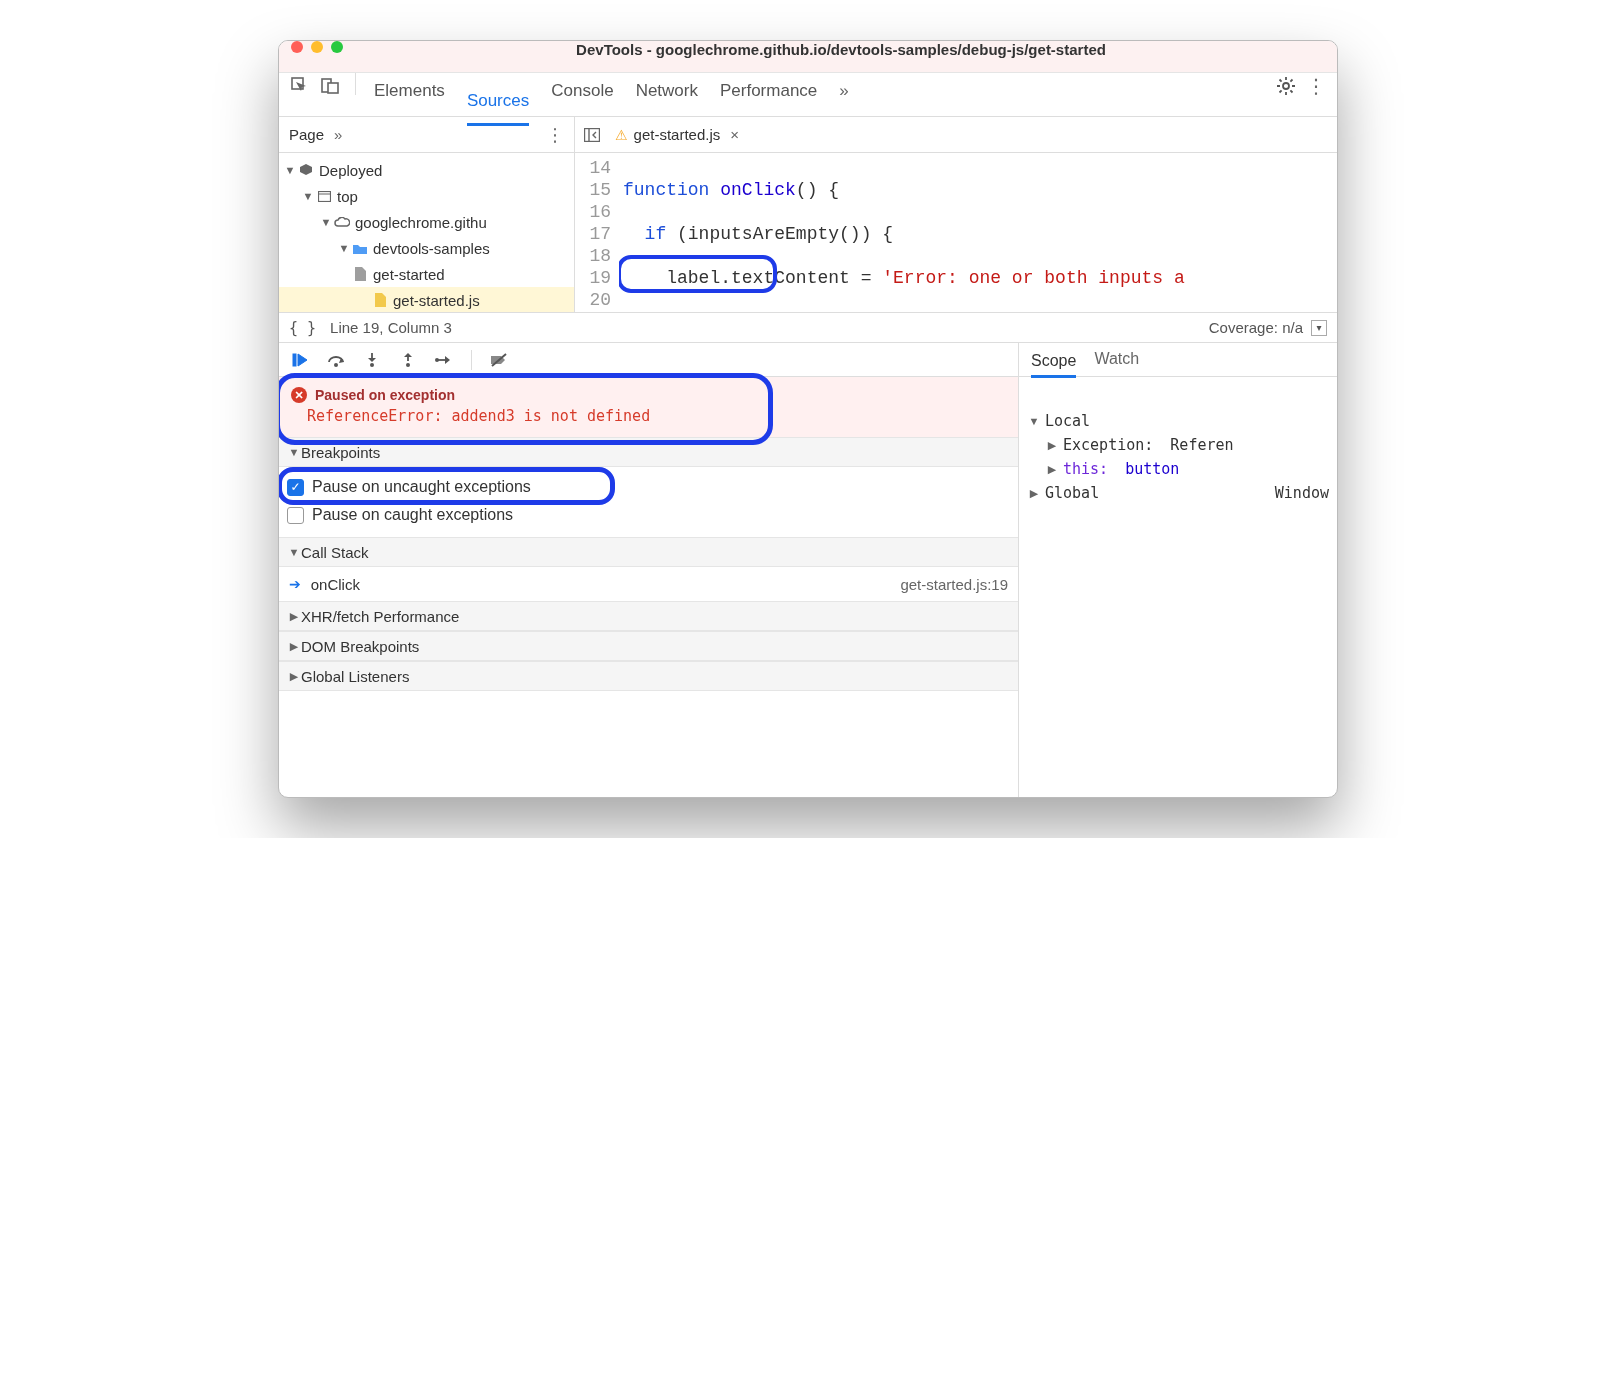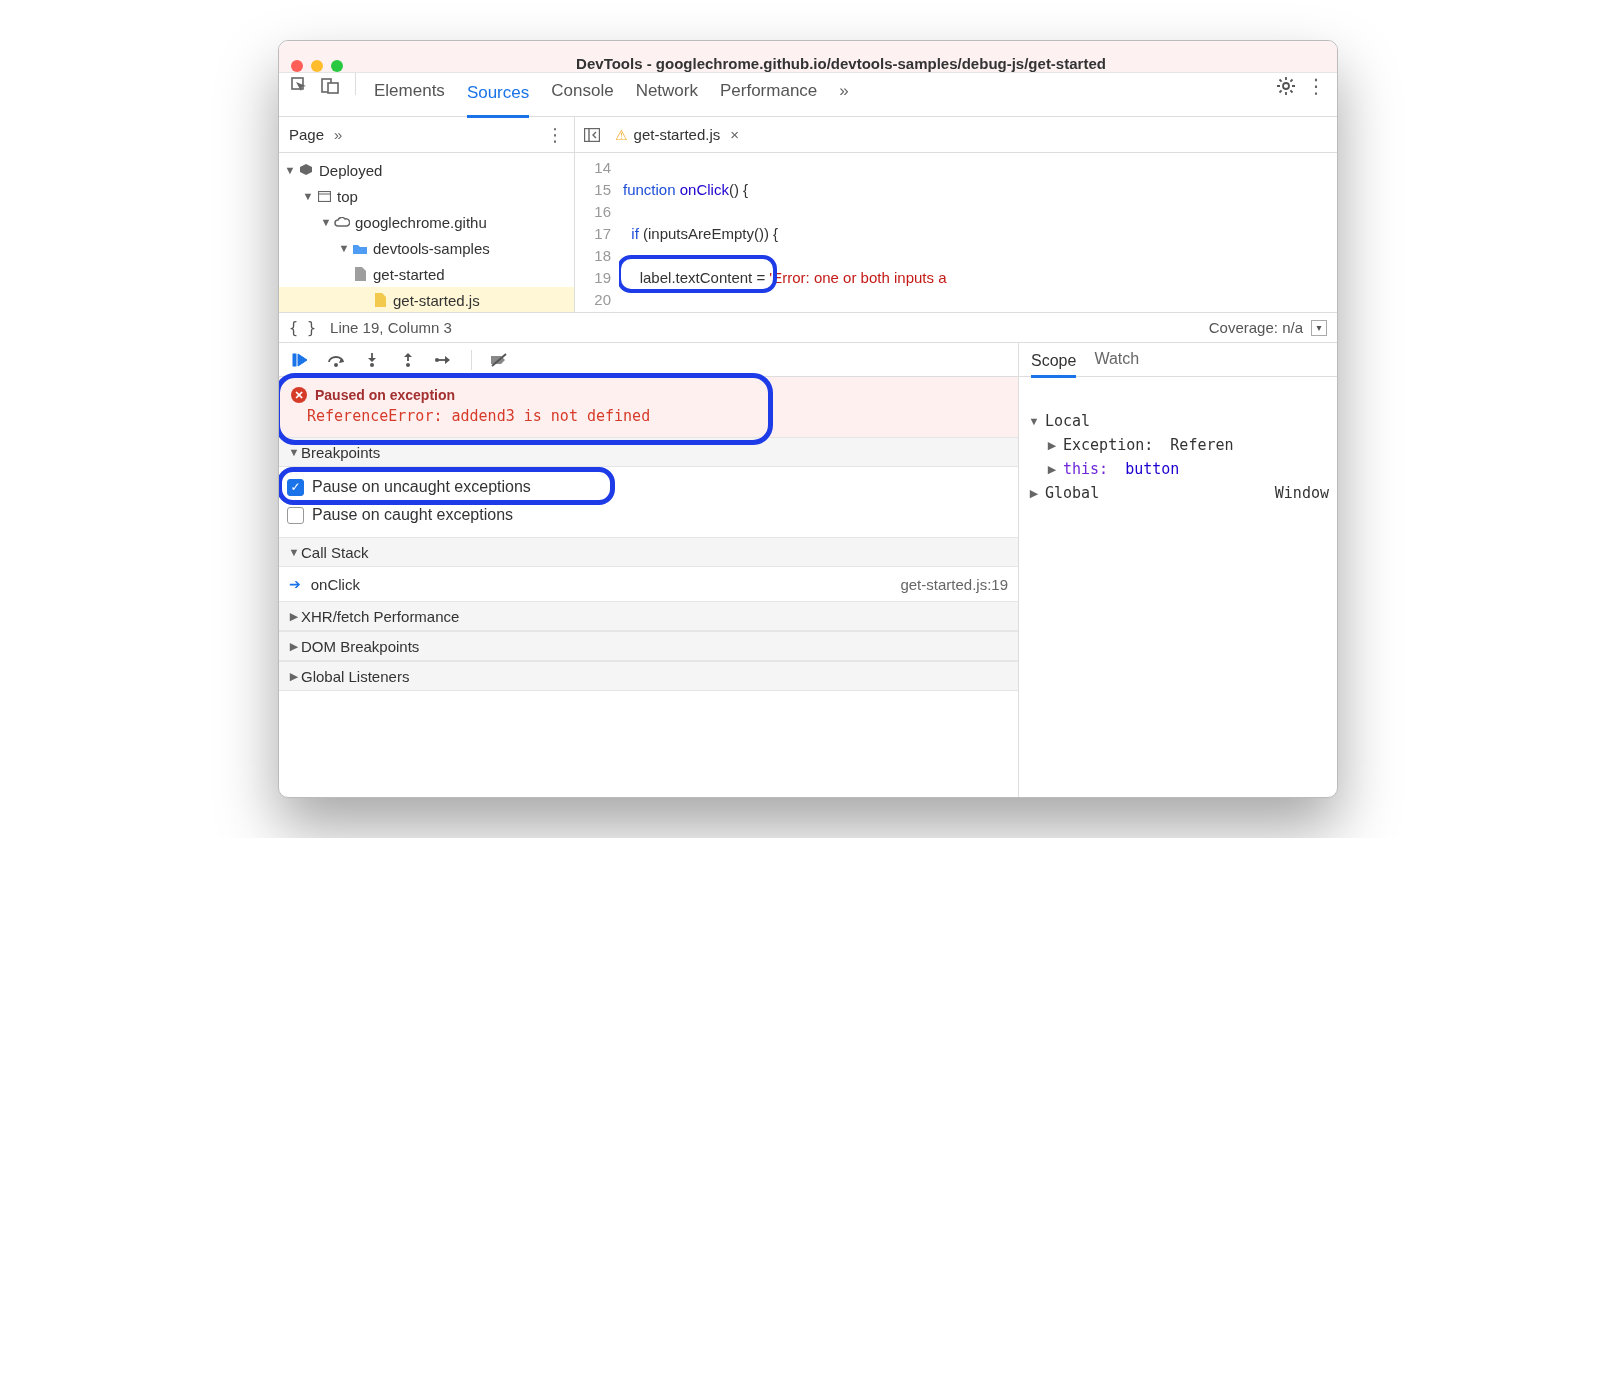--- a/index.html
+++ b/index.html
@@ -24,7 +24,7 @@
     height: 32px;
     background: #fdf1f1;
     display: flex;
-    align-items: flex-end;
+    align-items: flex-start;
     padding: 0 12px;
     border-bottom: 1px solid #e5e5e5;
   }

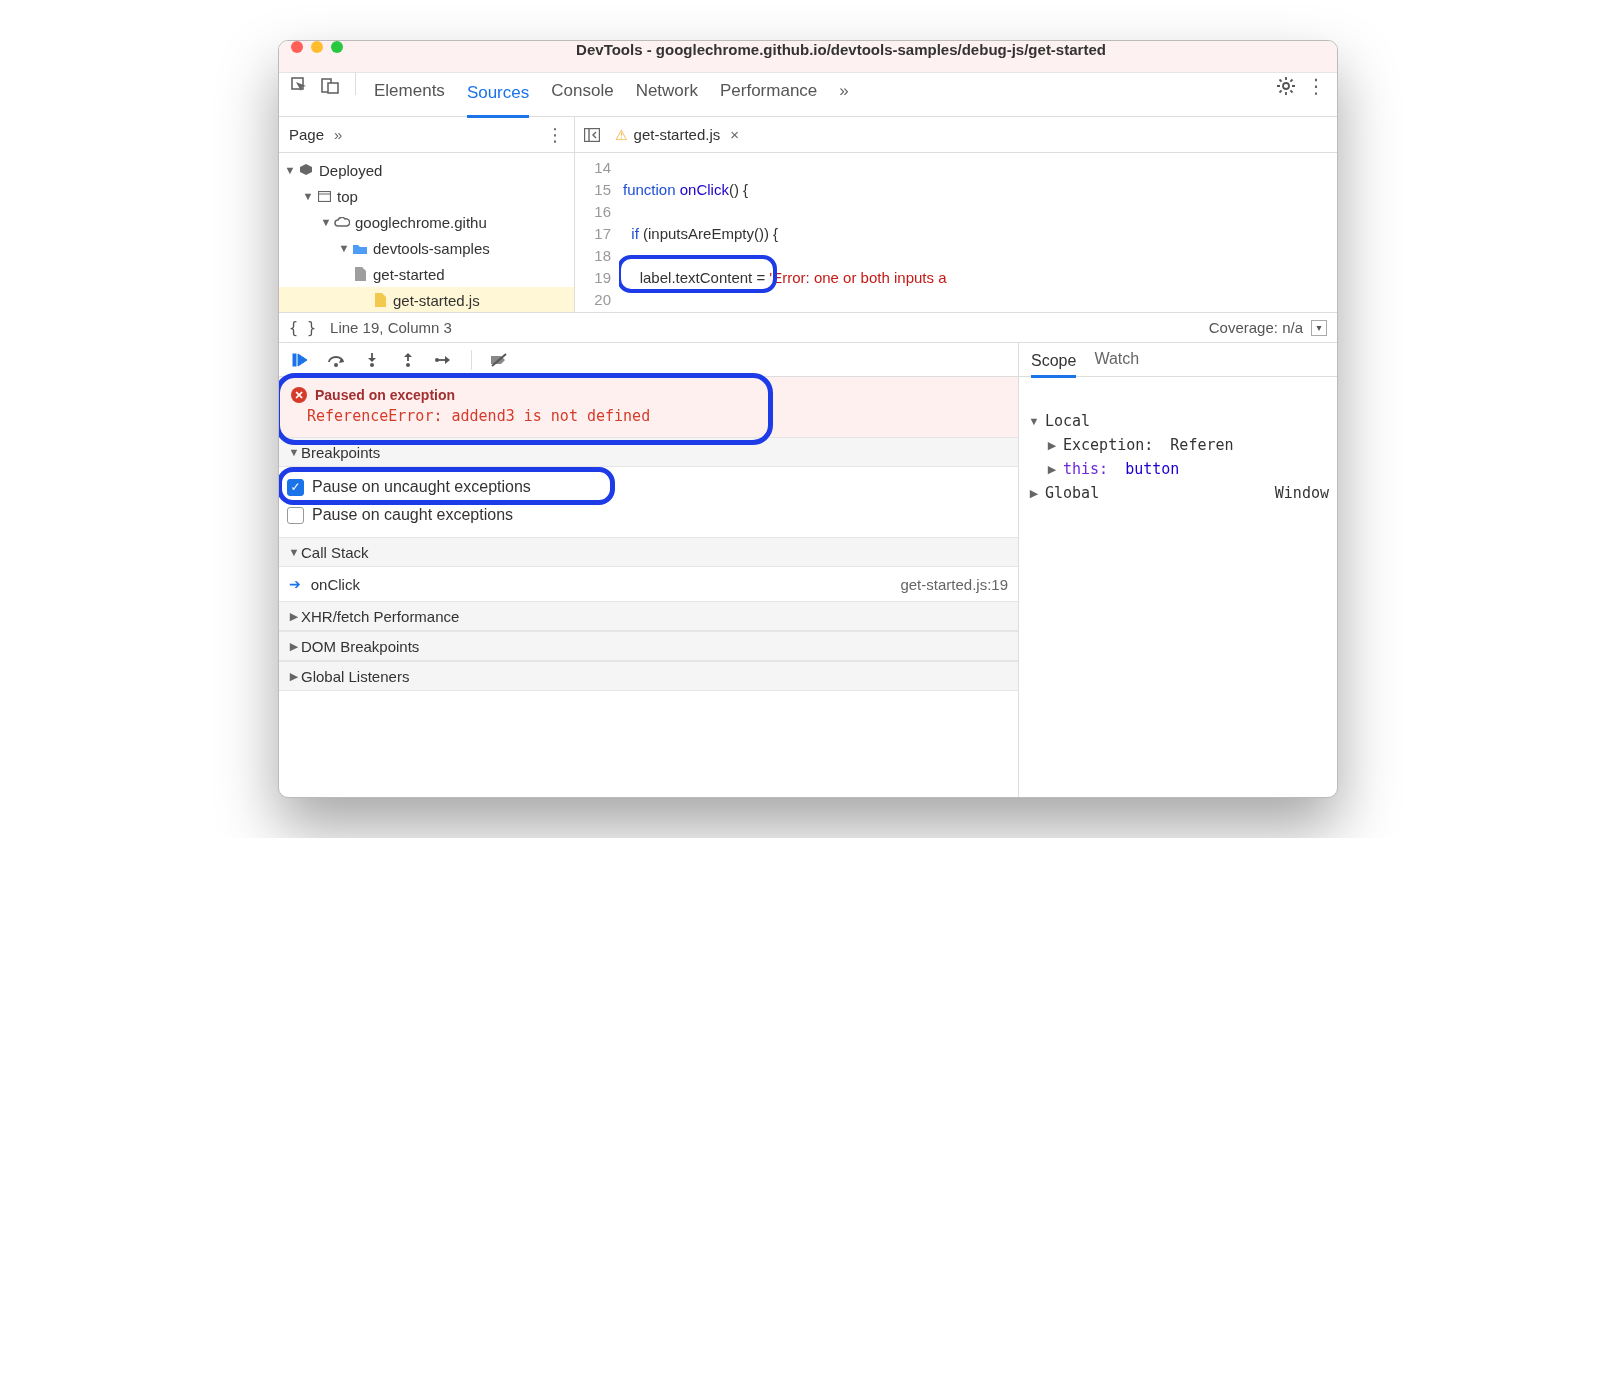--- a/index.html
+++ b/index.html
@@ -47,7 +47,7 @@
   .toolbar .divider { width: 1px; height: 22px; background: #ddd; margin: 0 8px; }
   .tabs { display: flex; gap: 22px; margin-left: 6px; }
   .tab { padding: 8px 0 9px; color: #555; cursor: default;}
-  .tab.active { color: #1a73e8; border-bottom: 3px solid #1a73e8; position: relative; top: 2px; padding-bottom: 18px;}
+  .tab.active { color: #1a73e8; border-bottom: 3px solid #1a73e8; position: relative; top: 10px; padding-bottom: 18px;}
   .spacer { flex: 1; }
   .main { display: flex; height: 196px; border-bottom: 1px solid #ddd; }
   .sidebar { width: 296px; border-right: 1px solid #ddd; display: flex; flex-direction: column; overflow: hidden;}

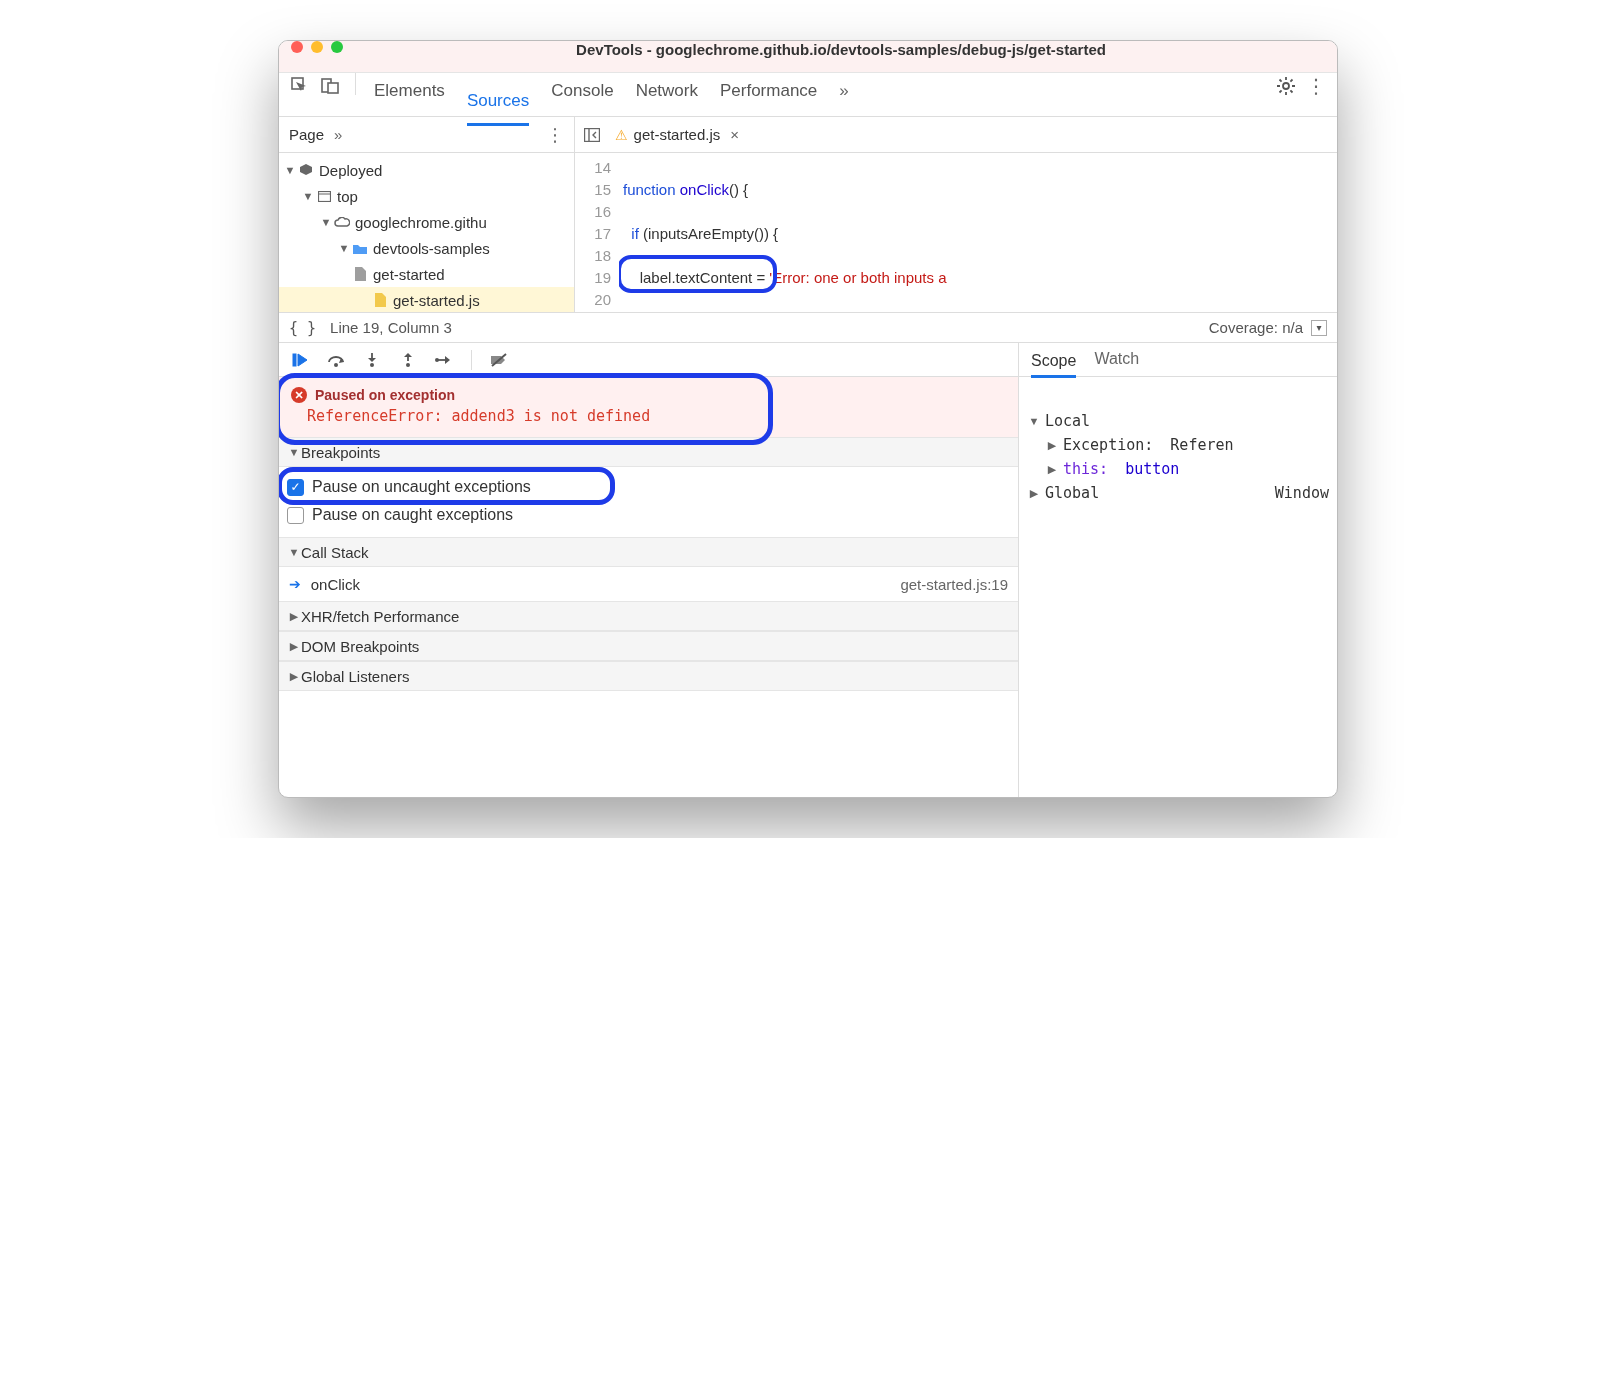--- a/index.html
+++ b/index.html
@@ -65,7 +65,7 @@
   .filetab { display:flex; align-items:center; gap:6px; padding: 0 8px; font-size:15px;}
   .filetab .warn { color:#f5a623; font-size:14px;}
   .filetab .close { color:#666; margin-left: 4px;}
-  .code { flex:1; display:flex; font-family: Liberation Sans, sans-serif; font-size:15px; overflow:hidden; position:relative;}
+  .code { flex:1; display:flex; font-family: Liberation Mono, monospace; font-size:18px; overflow:hidden; position:relative;}
   .gutter { width: 44px; text-align:right; color:#999; padding: 4px 8px 0 0; line-height: 22px;}
   .lines { flex:1; padding: 4px 0 0 4px; line-height:22px; white-space: pre; overflow:hidden; position:relative;}
   .lines .row { position:relative; }

